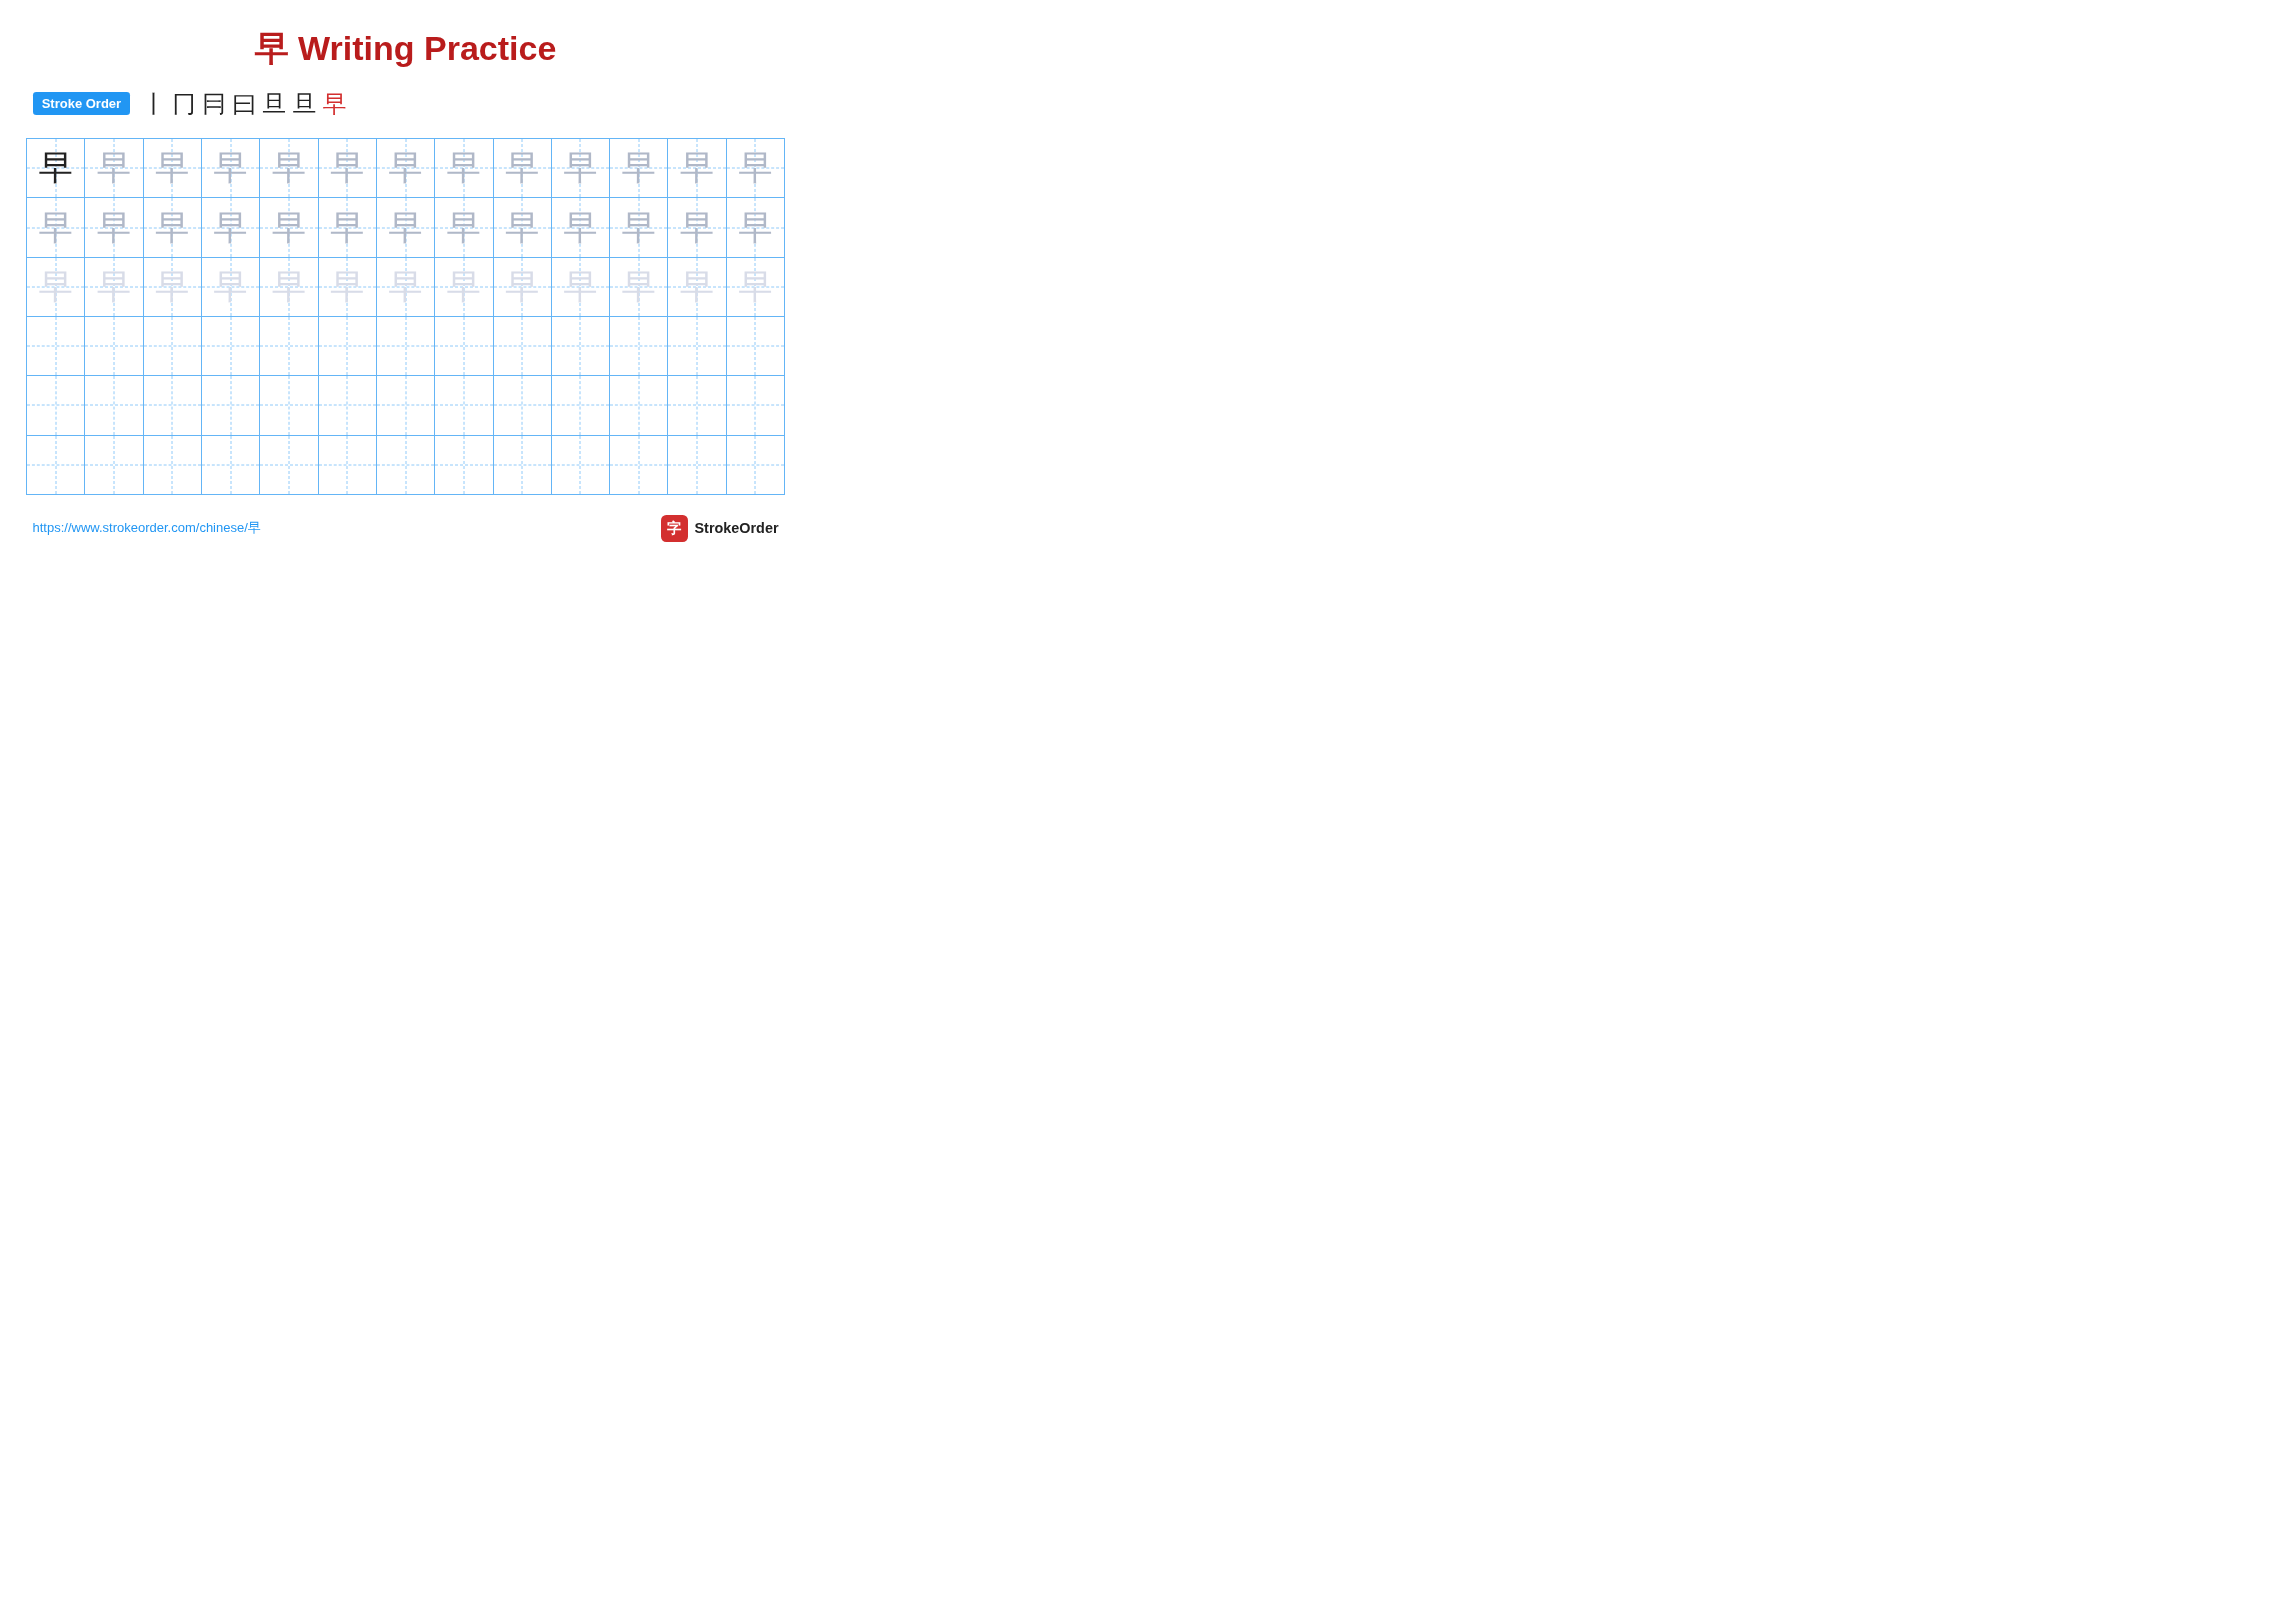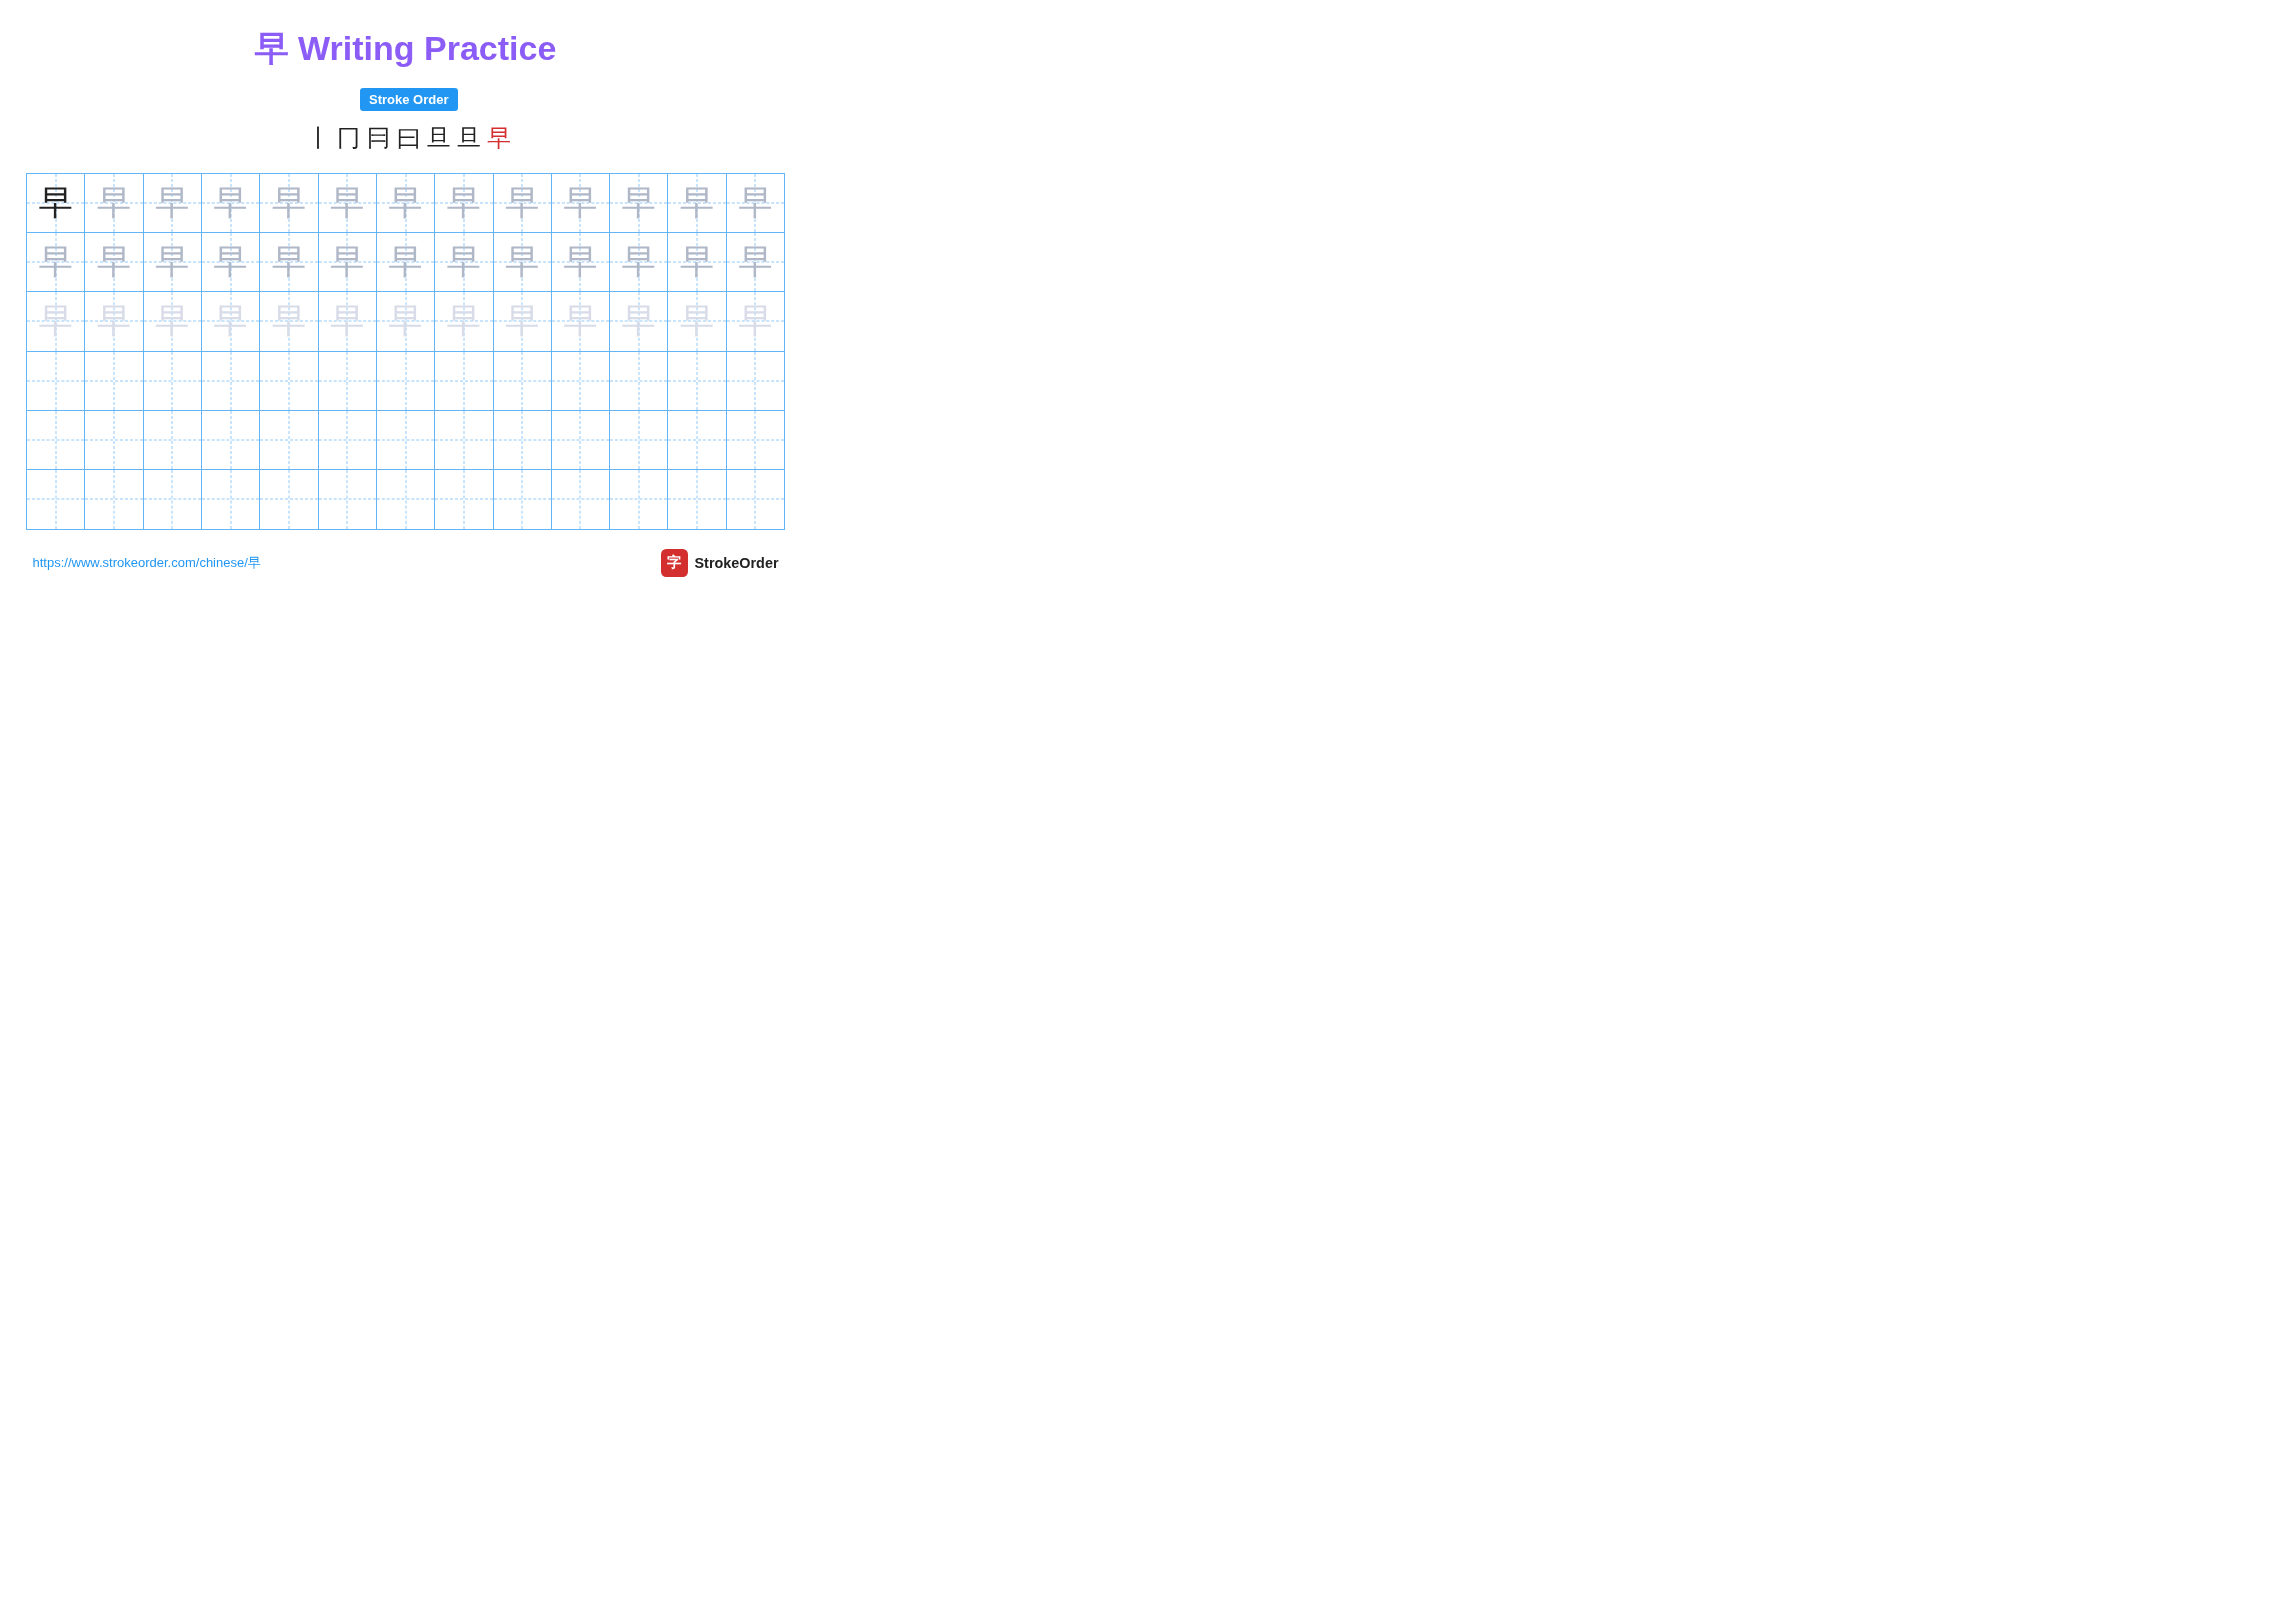--- a/index.html
+++ b/index.html
@@ -17,7 +17,7 @@
       text-align: center;
       font-size: 34px;
       font-weight: bold;
-      color: #8b5cf6;
+      color: #b91c1c;
       margin-bottom: 15.7px;
       margin-top: 6.5px;
     }

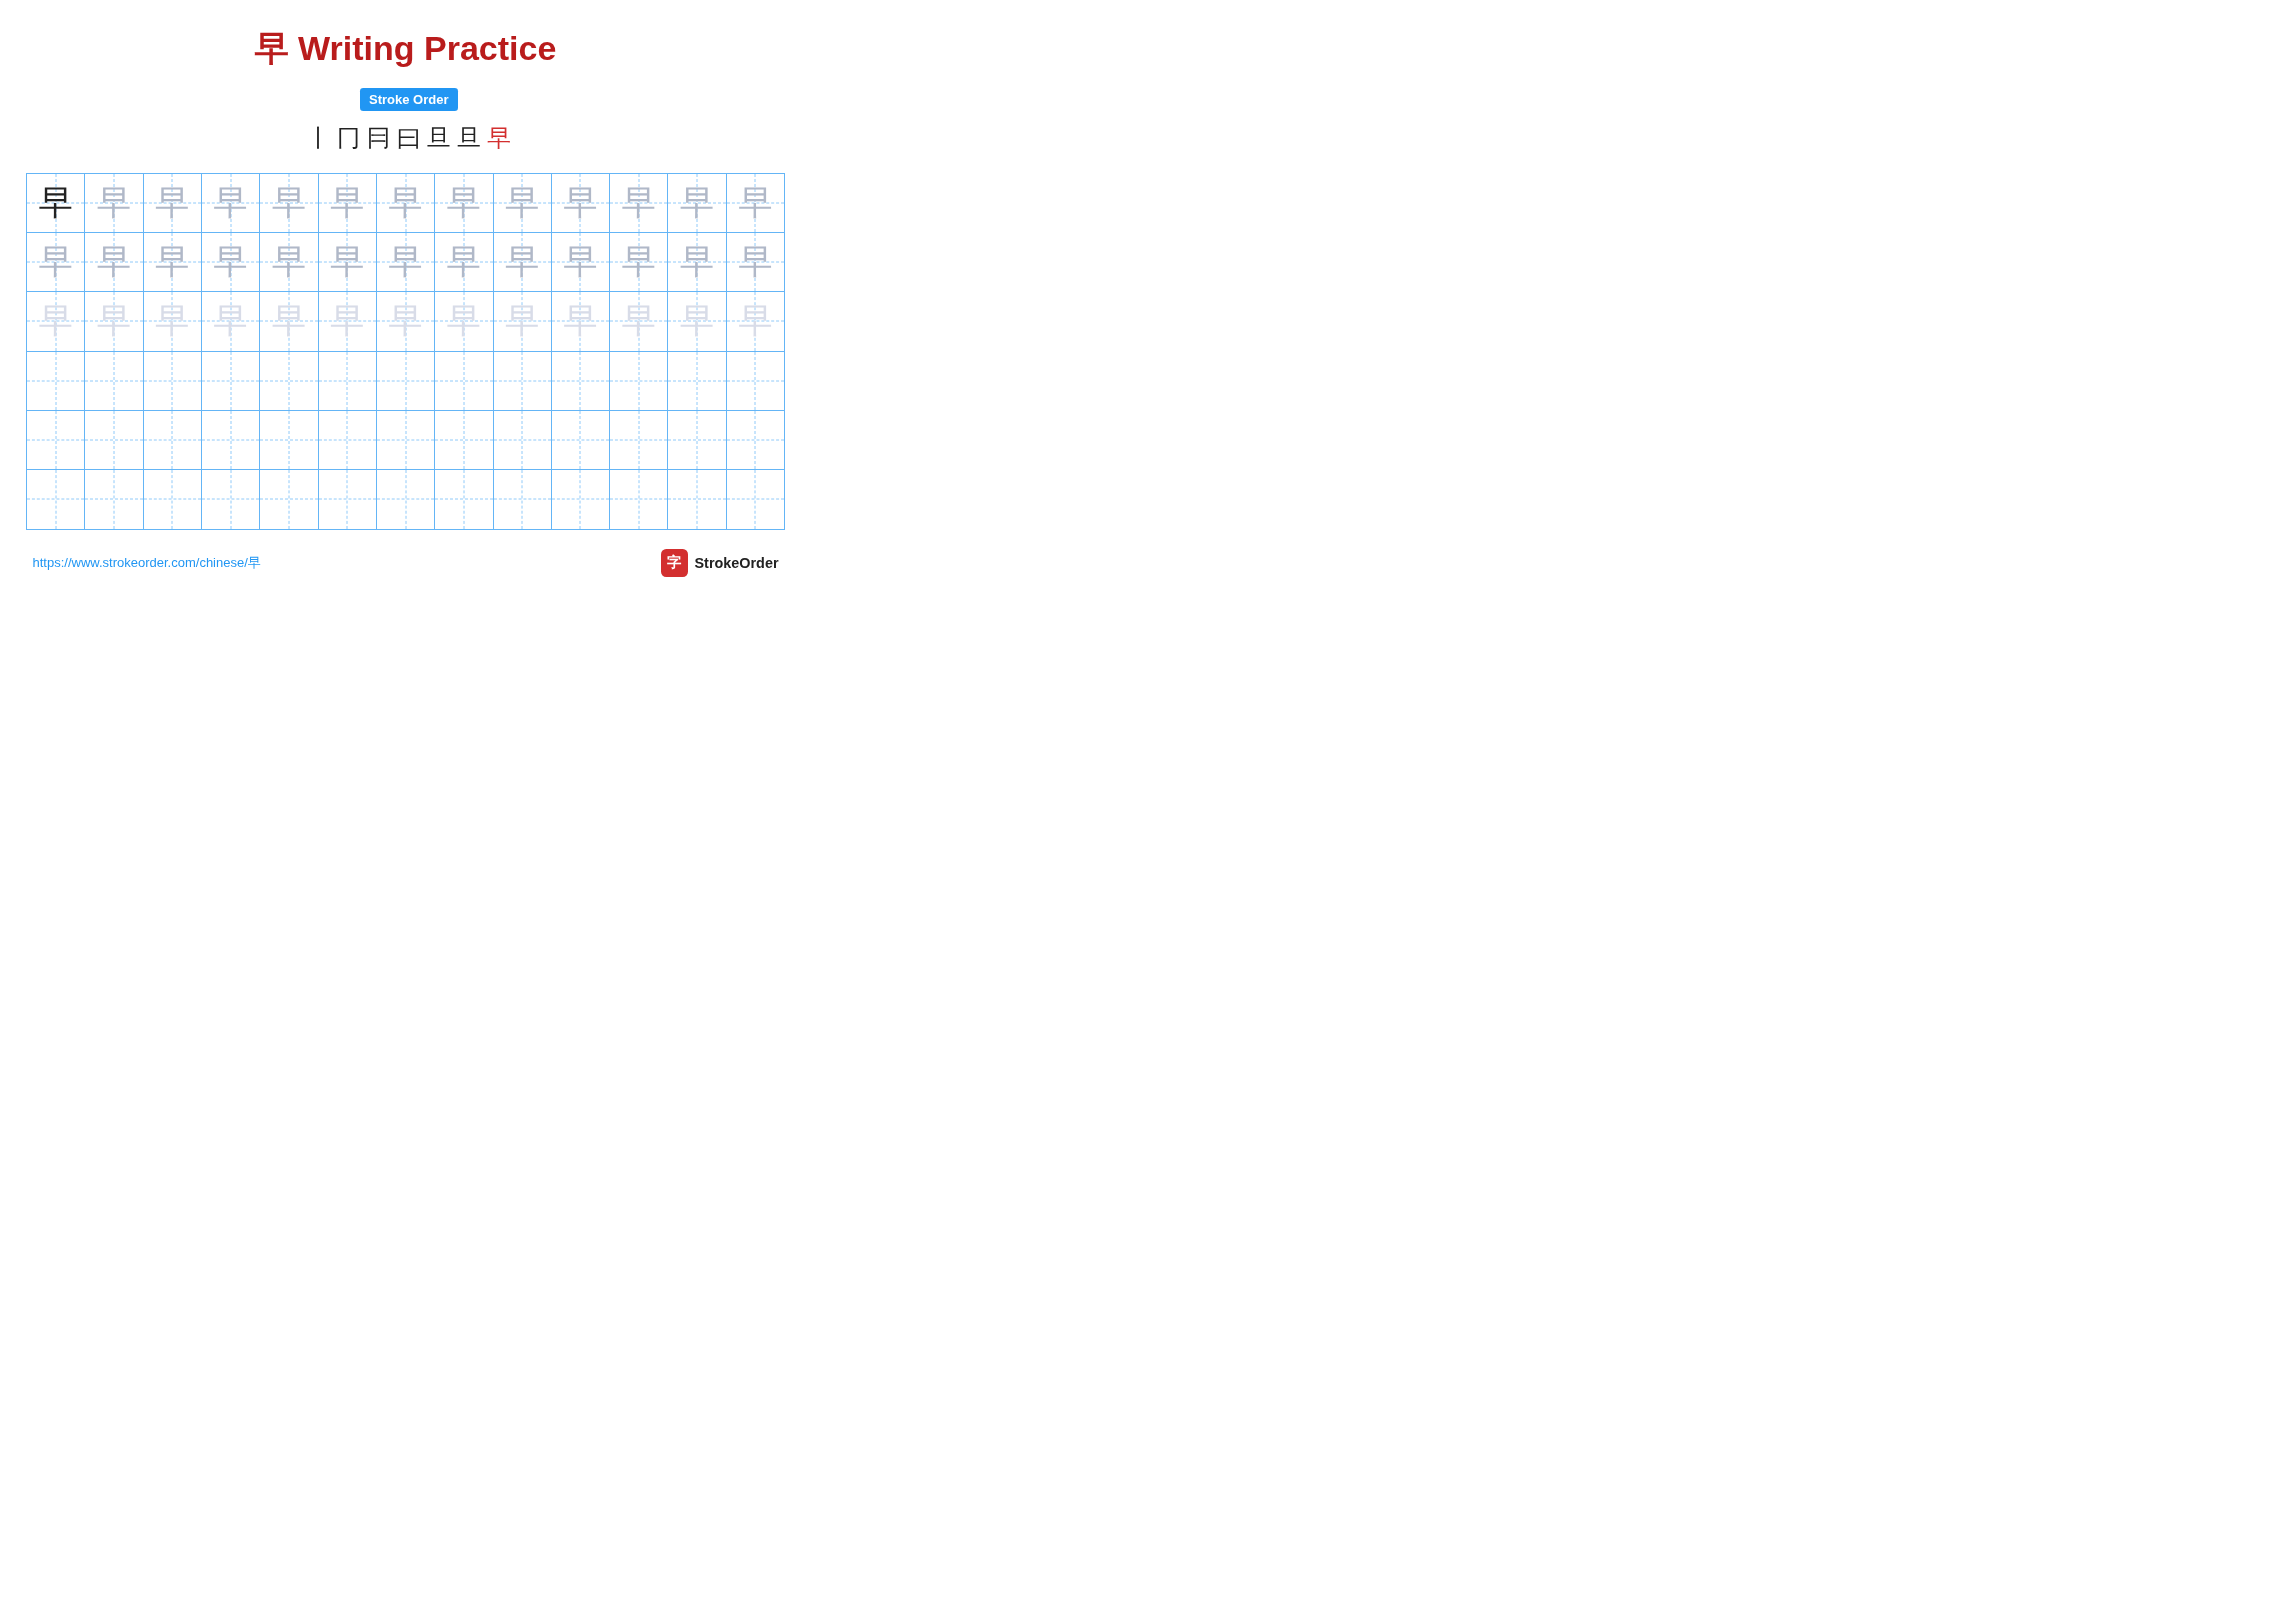--- a/index.html
+++ b/index.html
@@ -29,7 +29,6 @@
       gap: 11.8px;
       margin-bottom: 18.3px;
       margin-left: 6.5px;
-      flex-direction: column;
     }
     .stroke-order-badge {
       background: #2196F3;

